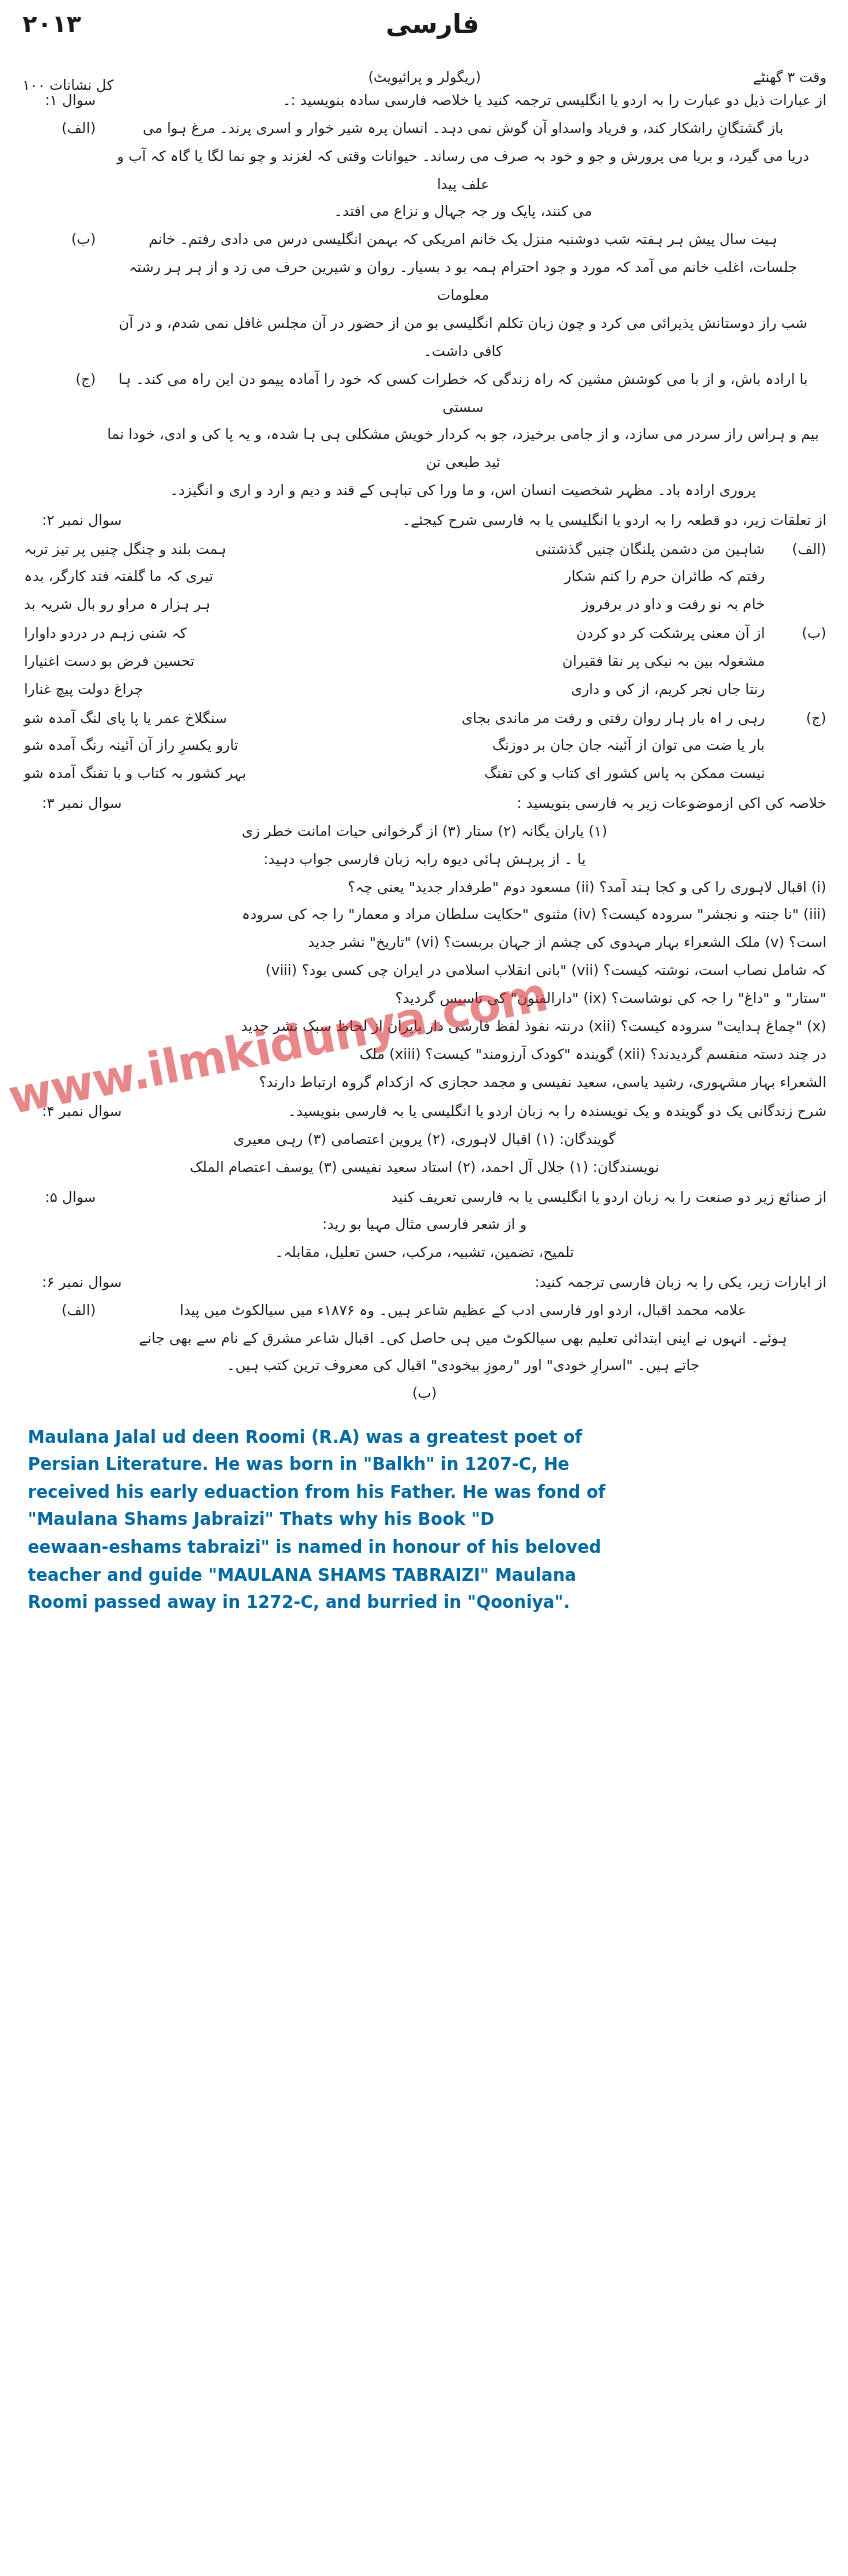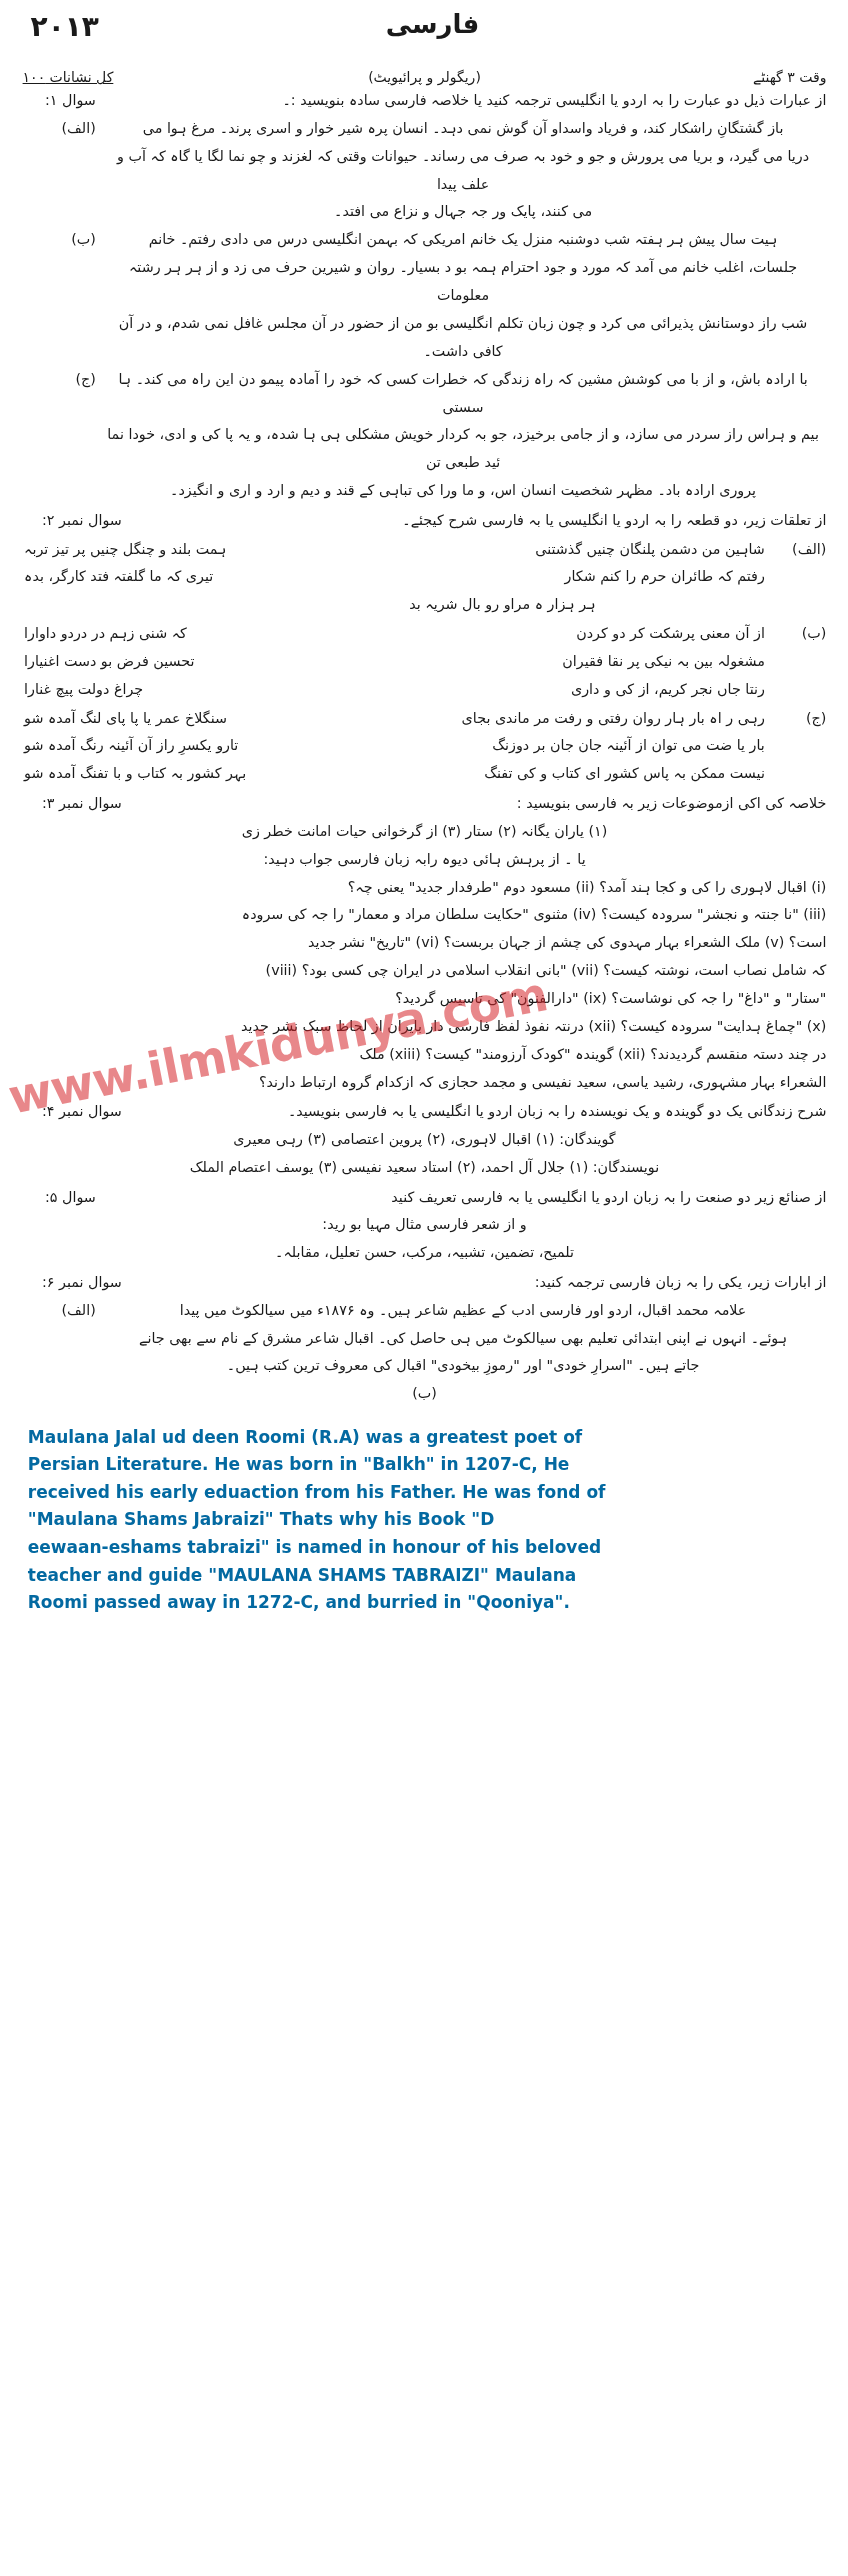--- a/index.html
+++ b/index.html
@@ -51,9 +51,9 @@
   }
   .year {
     position: absolute;
-    left: 8px;
+    left: 0;
     top: 1.7px;
-    font-size: 28px;
+    font-size: 24px;
     font-weight: bold;
     letter-spacing: 0.9px;
   }

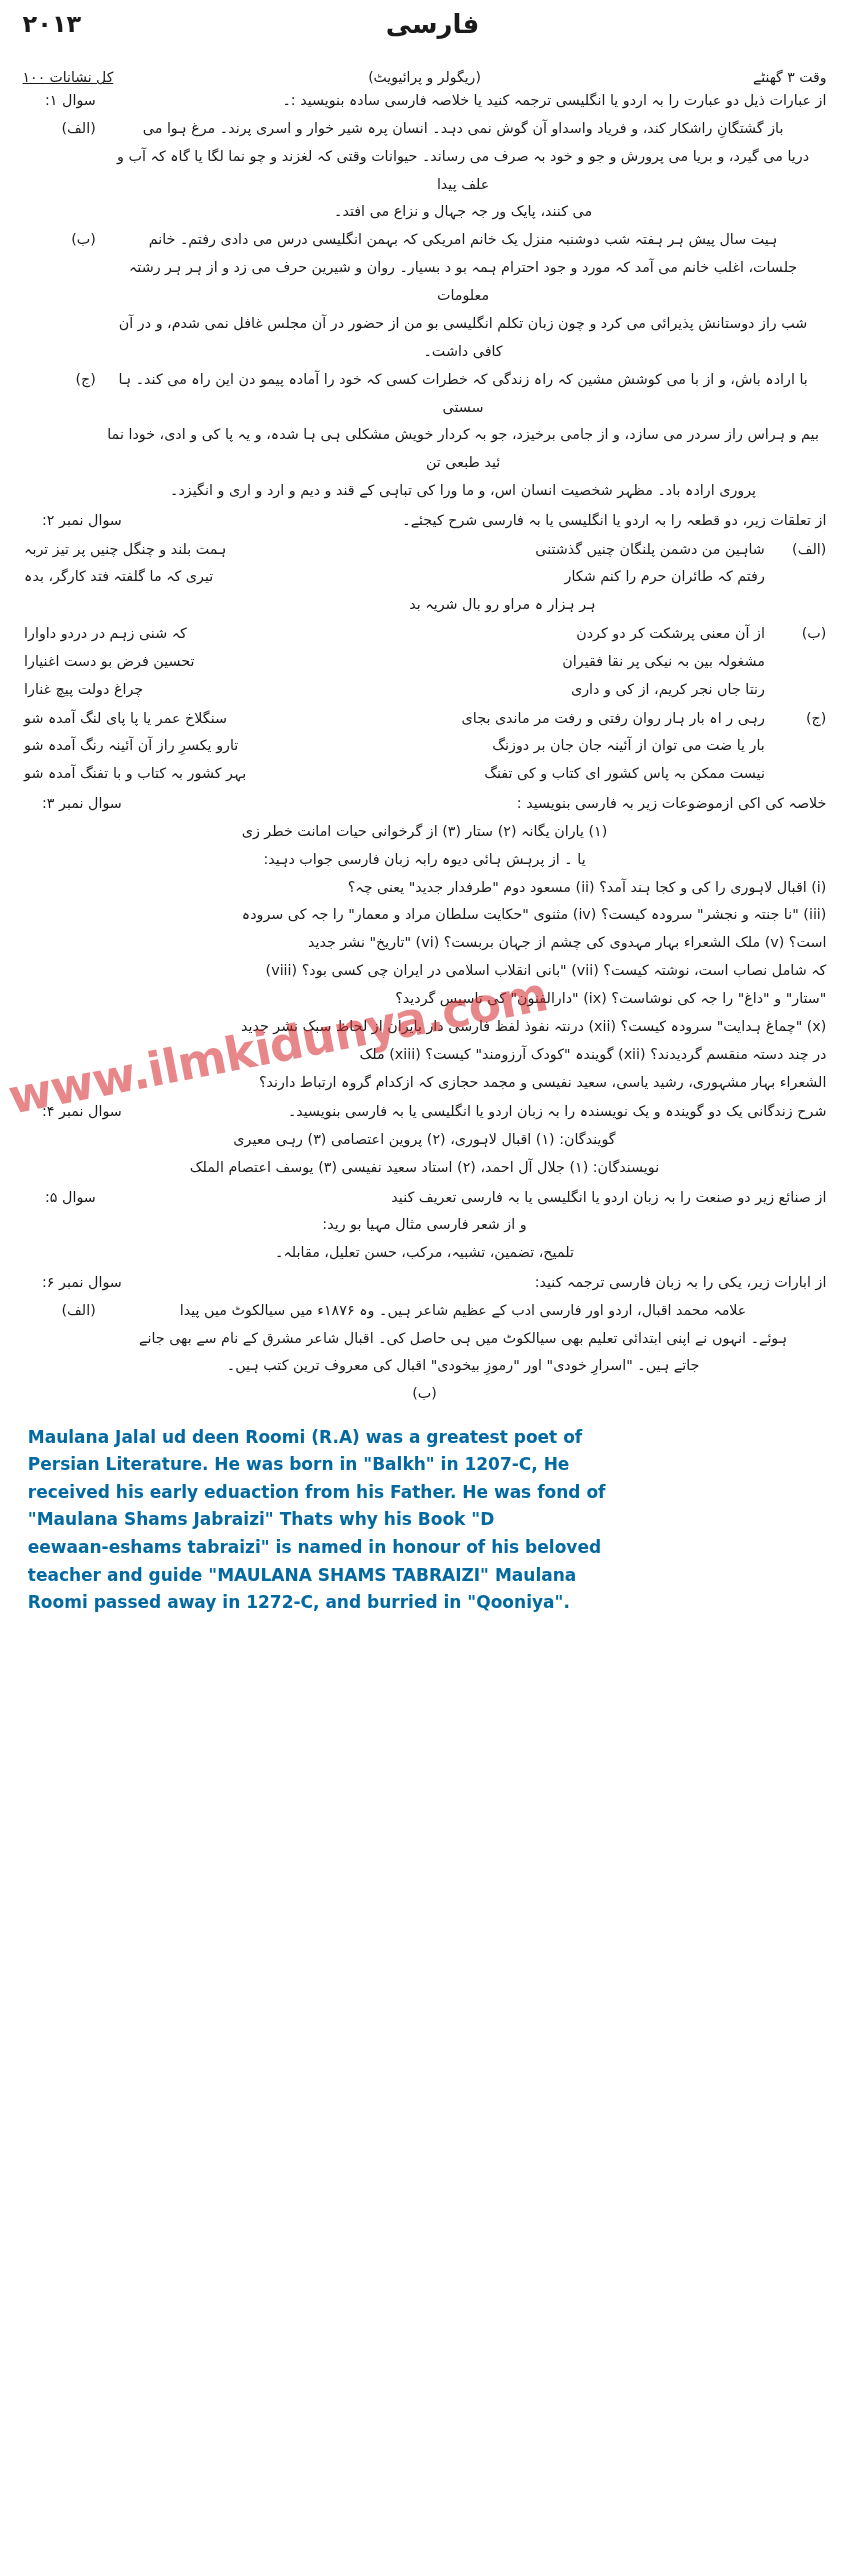--- a/index.html
+++ b/index.html
@@ -75,8 +75,7 @@
   .meta-left {
     position: absolute;
     left: 0;
-    top: 0;
-    text-decoration: underline;
+    top: 8px;
   }
   .meta-center {
     position: absolute;

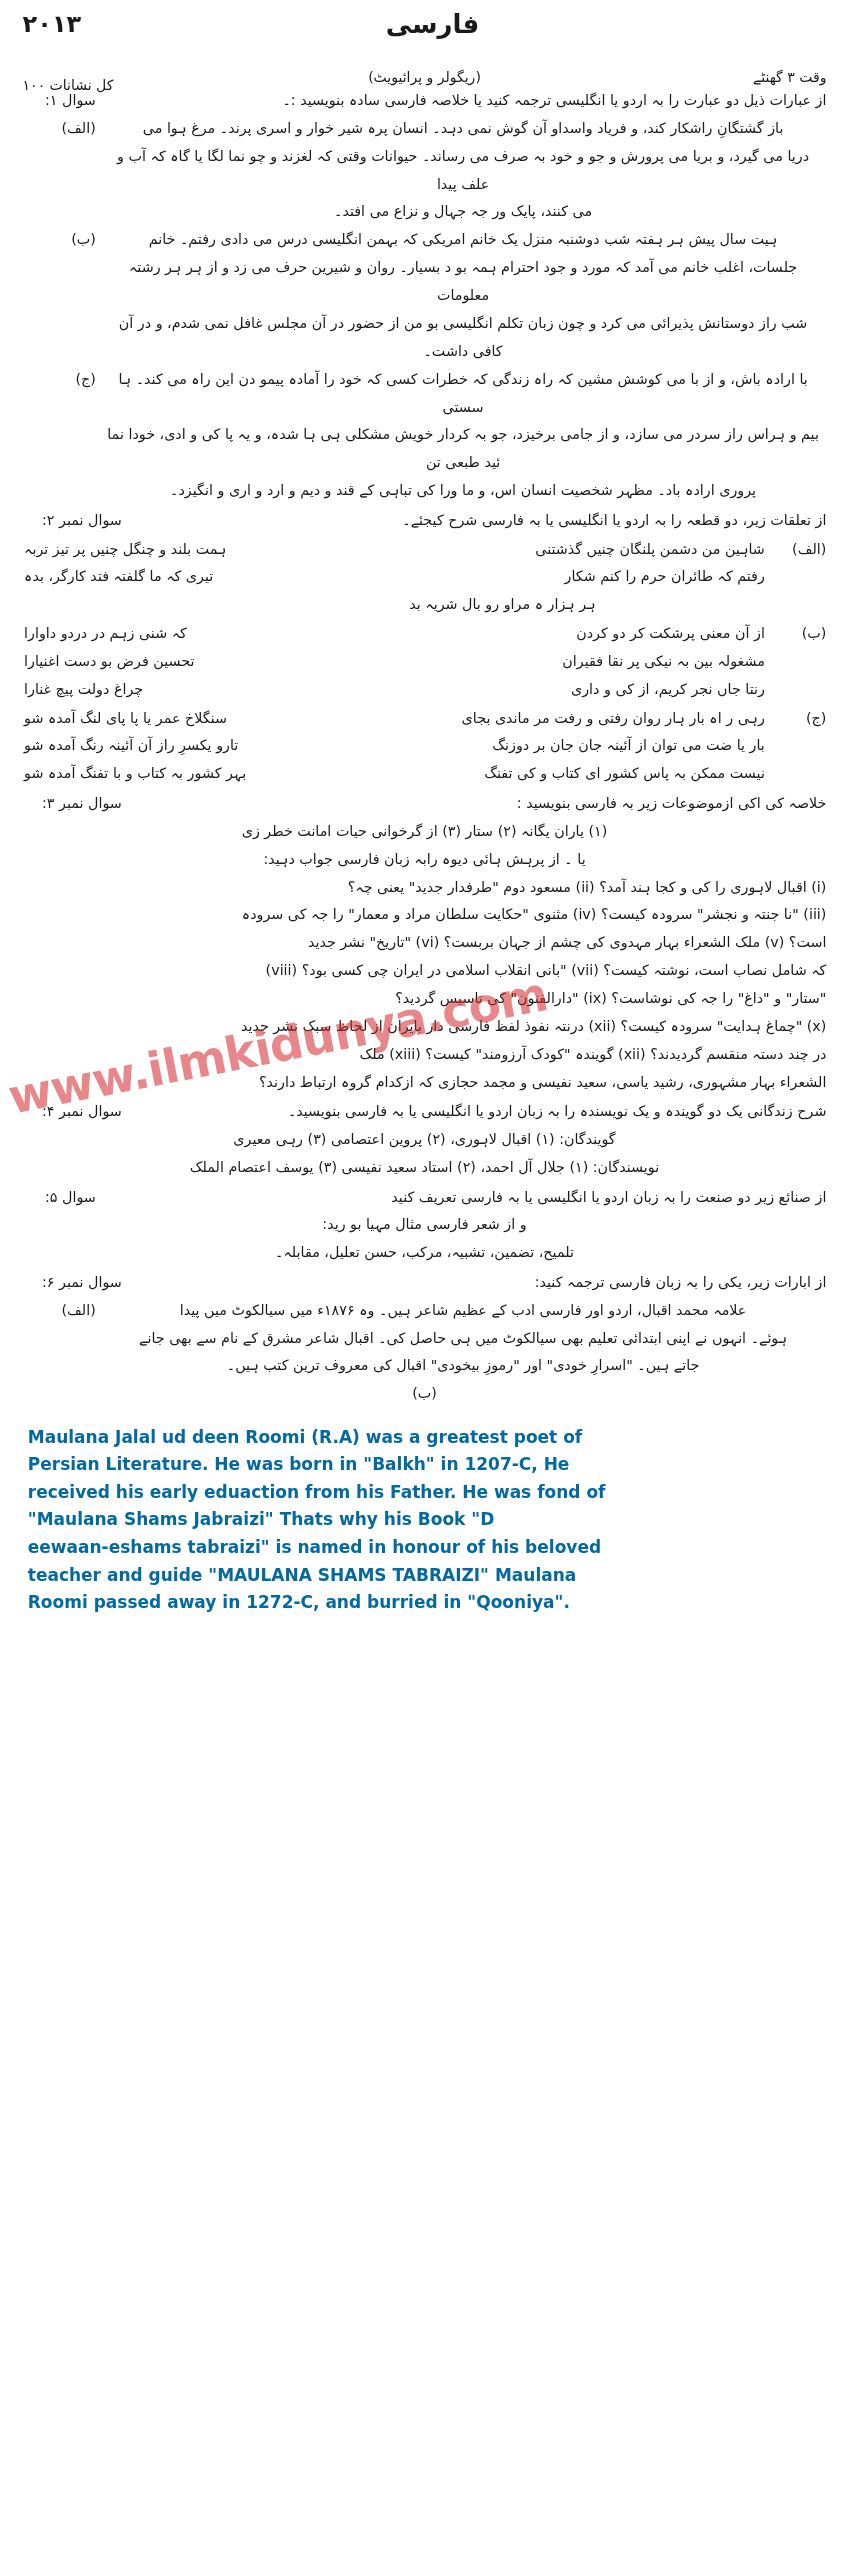--- a/index.html
+++ b/index.html
@@ -218,6 +218,7 @@
           <span class="hemistich left">تیری کہ ما گلفتہ فتد کارگر، بدہ</span>
         </span>
         <span class="verse-row">
+          <span class="hemistich right">خام بہ نو رفت و داو در برفروز</span>
           <span class="hemistich left">ہر ہزار ہ مراو رو بال شریہ بد</span>
         </span>
       </span>

